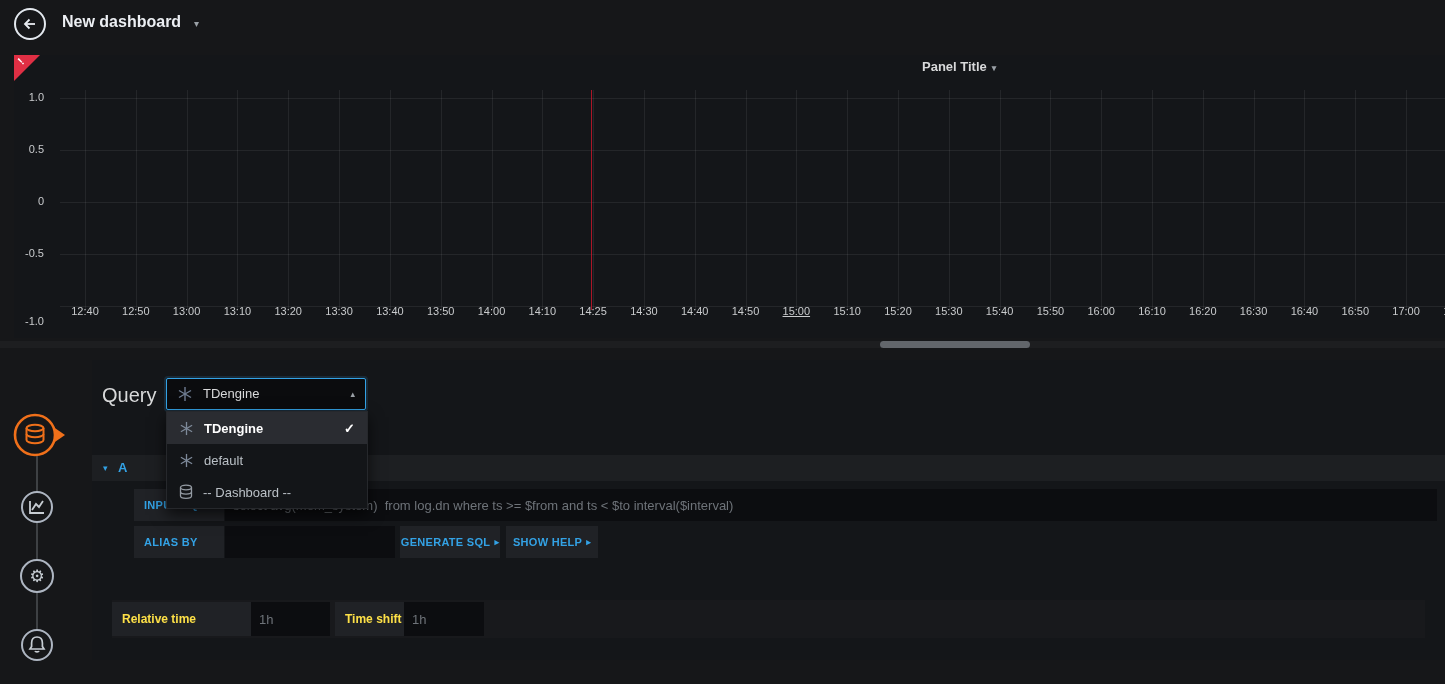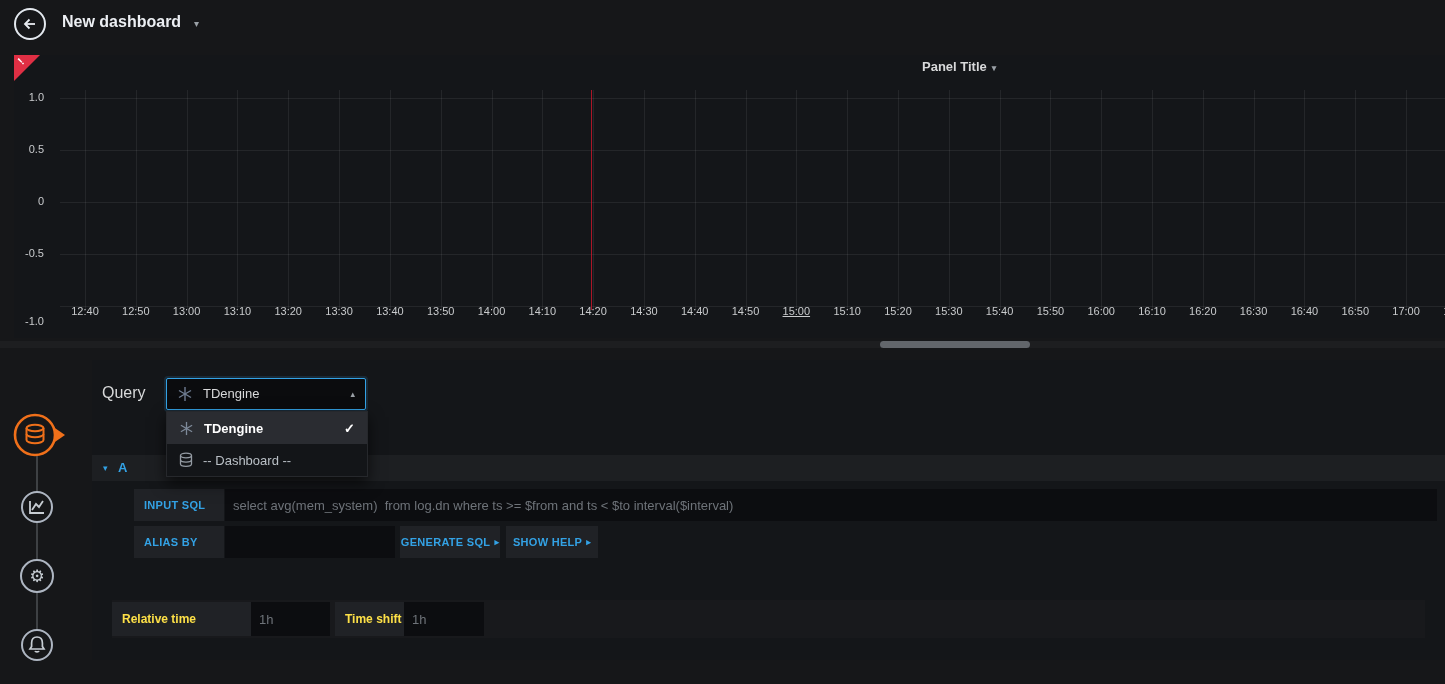--- a/index.html
+++ b/index.html
@@ -123,7 +123,7 @@
         <div class="vline" style="left: 528.3px;"></div>
         <div class="xtick" style="left: 503.3px;">14:10</div>
         <div class="vline" style="left: 579.1px;"></div>
-        <div class="xtick" style="left: 554.1px;">14:20</div>
+        <div class="xtick" style="left: 554.1px;">14:25</div>
         <div class="vline" style="left: 629.9px;"></div>
         <div class="xtick" style="left: 604.9px;">14:30</div>
         <div class="vline" style="left: 680.7px;"></div>

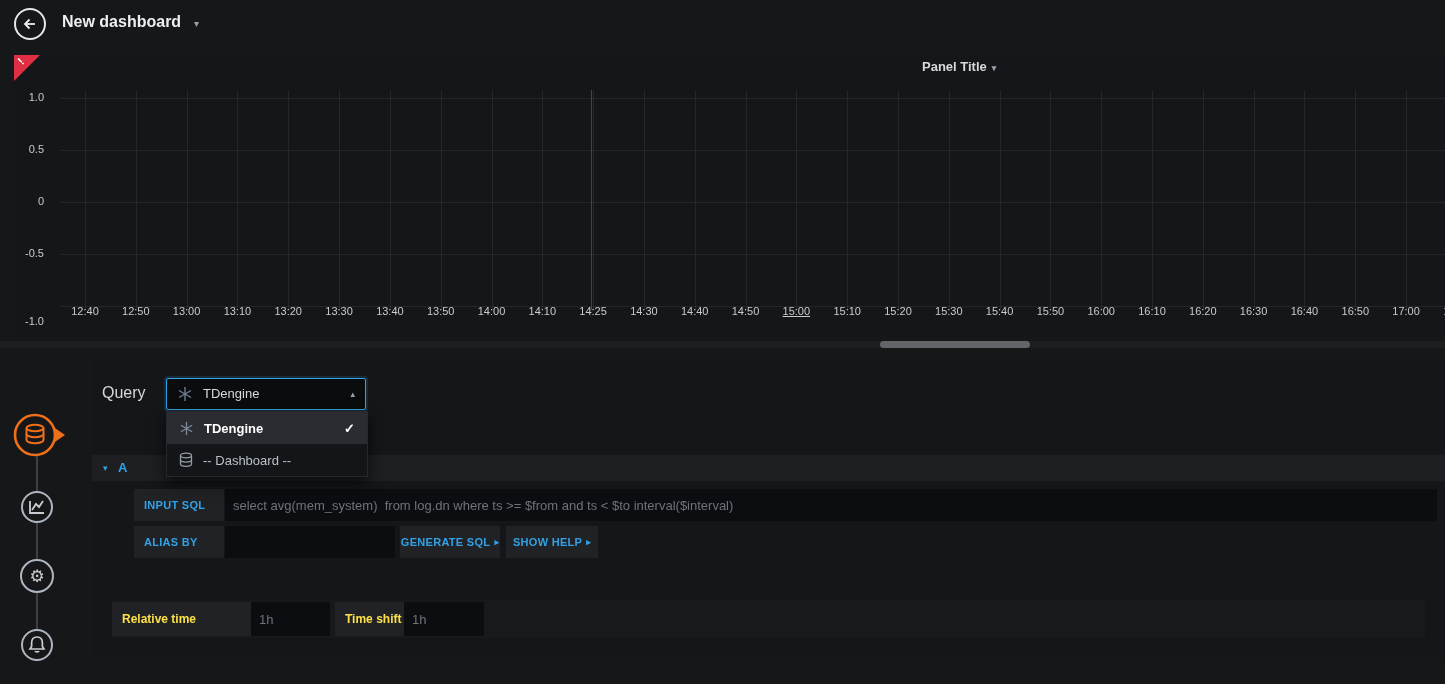--- a/index.html
+++ b/index.html
@@ -39,7 +39,7 @@
 
   
   .qpanel{position:absolute;left:92px;top:360px;width:1353px;height:300px;background:#141619;}
-  .q-label{position:absolute;left:10px;top:24px;font-size:16px;color:#d8d9da;}
+  .q-label{position:absolute;left:10px;top:24px;font-size:20px;color:#d8d9da;}
   .ds-select{position:absolute;left:74px;top:18px;width:200px;height:32px;box-sizing:border-box;background:#0b0c0e;
              border:1px solid #33a2e5;box-shadow:0 0 0 2px rgba(51,162,229,.15);border-radius:2px;z-index:30;cursor:pointer;}
   .ds-select .val{position:absolute;left:36px;top:0;line-height:30px;font-size:13px;color:#d8d9da;}

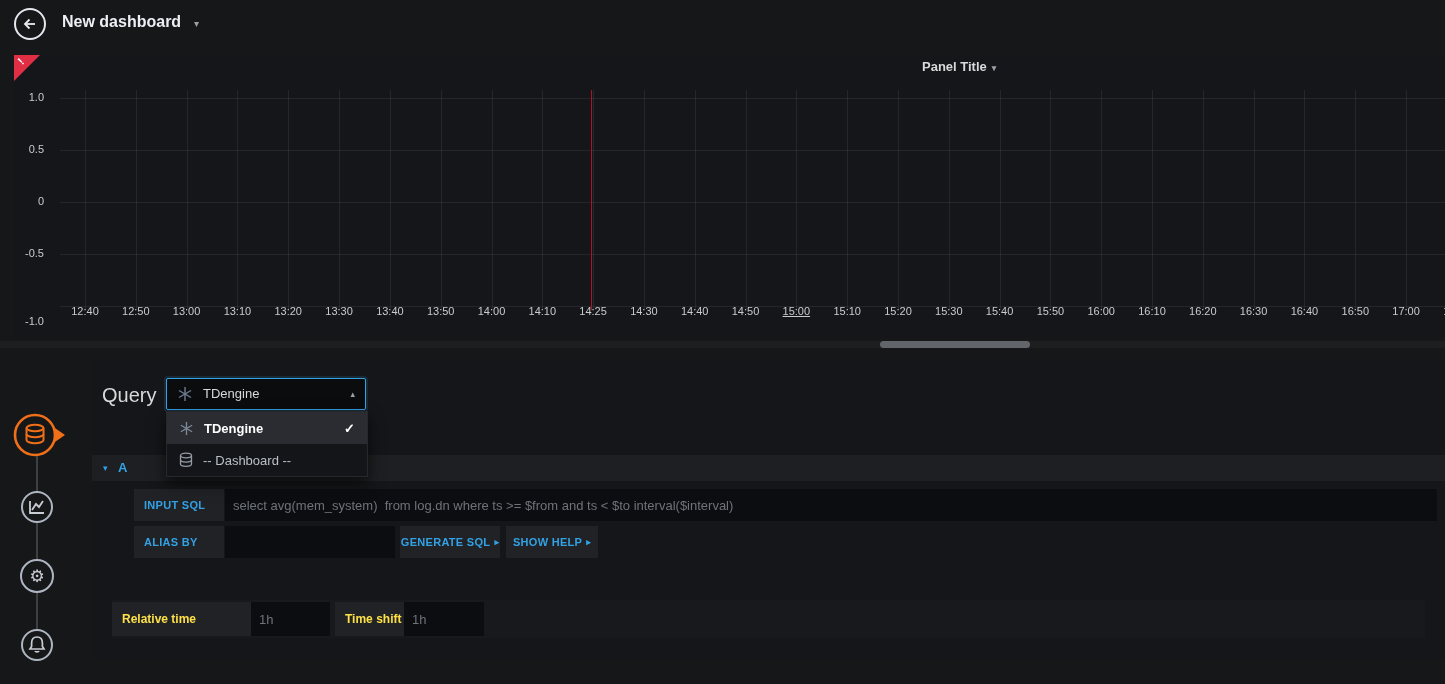--- a/index.html
+++ b/index.html
@@ -249,6 +249,16 @@
         <span class="check">✓</span>
       </div>
       <div class="ds-item">
+        <svg width="15" height="15" viewBox="0 0 16 16">
+            <g stroke="#7e8a9a" stroke-width="1.4">
+              <line x1="8" y1="1" x2="8" y2="15"></line>
+              <line x1="2" y1="4.5" x2="14" y2="11.5"></line>
+              <line x1="2" y1="11.5" x2="14" y2="4.5"></line>
+            </g>
+          </svg>
+        <span>default</span>
+      </div>
+      <div class="ds-item">
         <svg width="14" height="16" viewBox="0 0 14 16">
             <g fill="none" stroke="#949ba3" stroke-width="1.3">
               <ellipse cx="7" cy="3.5" rx="5.5" ry="2.3"></ellipse>

